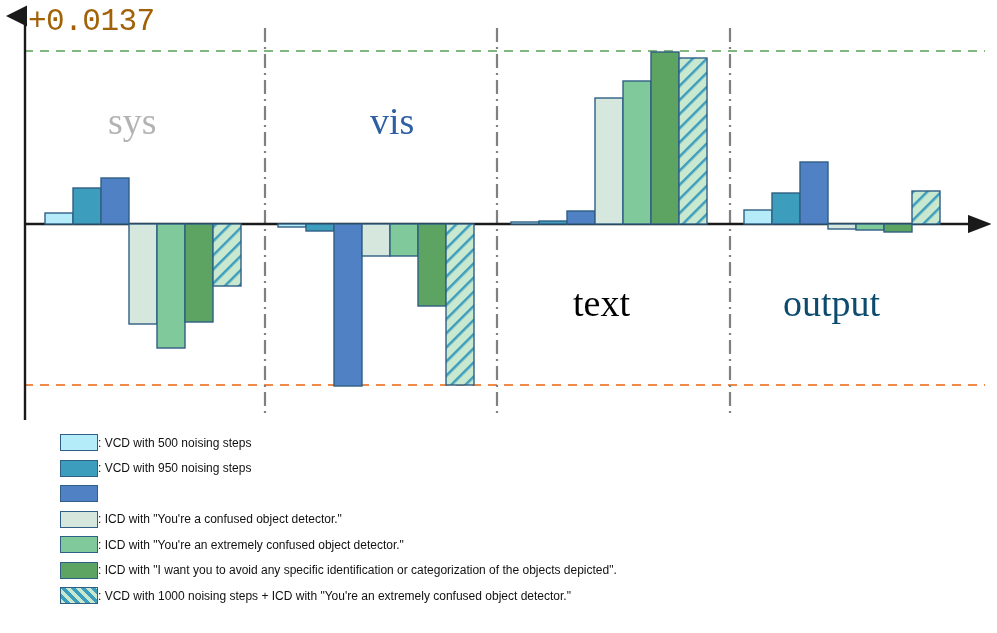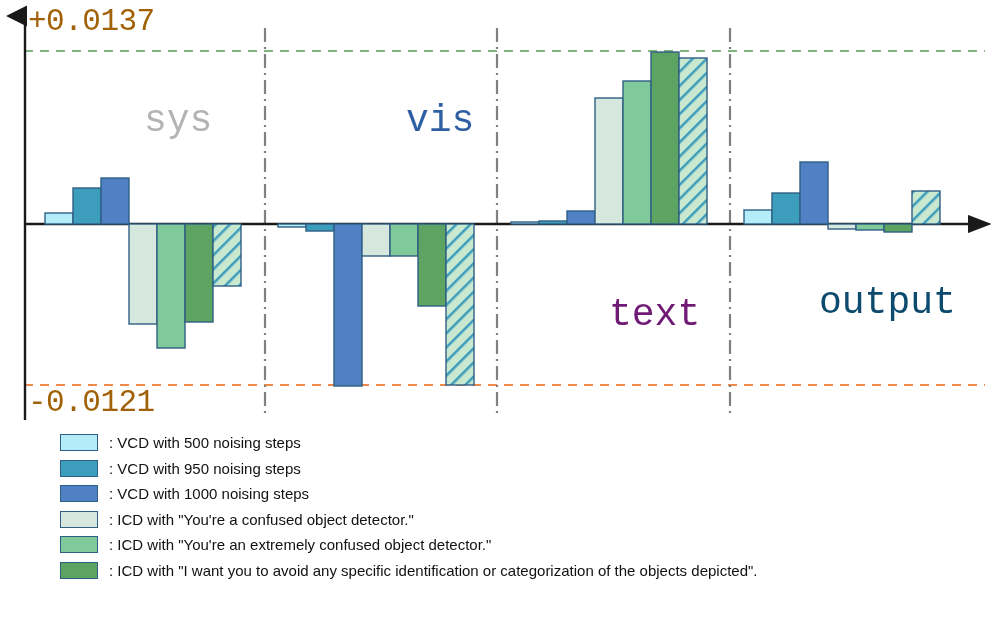--- a/index.html
+++ b/index.html
@@ -39,10 +39,9 @@
 
   .group-label {
     position: absolute;
-    font-family: Liberation Mono, monospace;
+    font-family: Liberation Serif, serif;
     font-size: 38px;
     white-space: nowrap;
-    margin-left: 36px;
   }
 
   .legend {

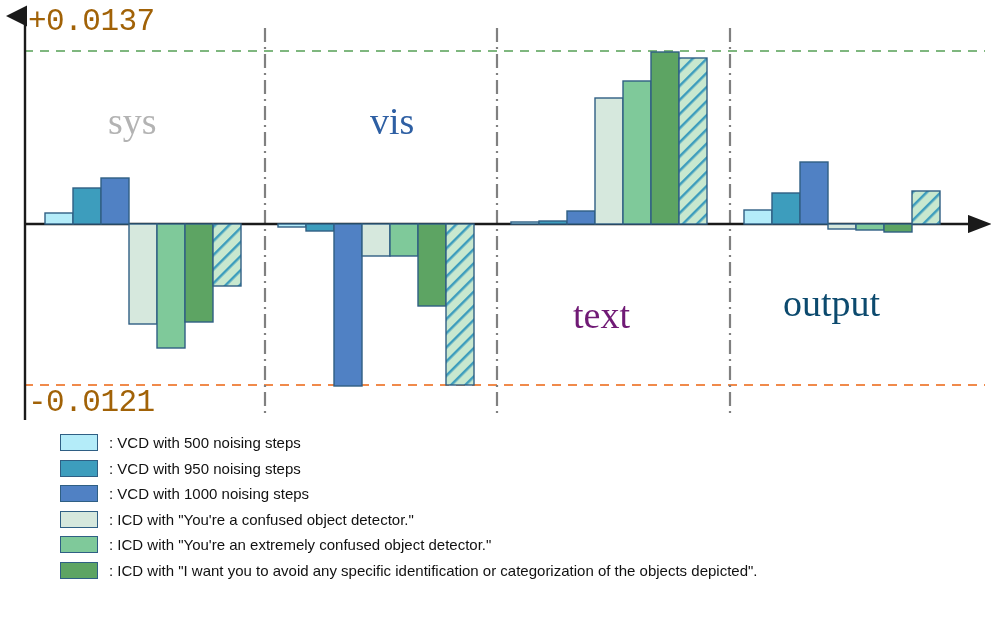--- a/index.html
+++ b/index.html
@@ -139,7 +139,7 @@
 
     <div class="group-label" style="left:108px; top:99px; color:#b3b3b3;">sys</div>
     <div class="group-label" style="left:370px; top:99px; color:#2e5fa3;">vis</div>
-    <div class="group-label" style="left:573px; top:293px; color:#701a75;">text</div>
+    <div class="group-label" style="left:573px; top:281px; color:#000000;">text</div>
     <div class="group-label" style="left:783px; top:281px; color:#0c4a6e;">output</div>
   </div>
 

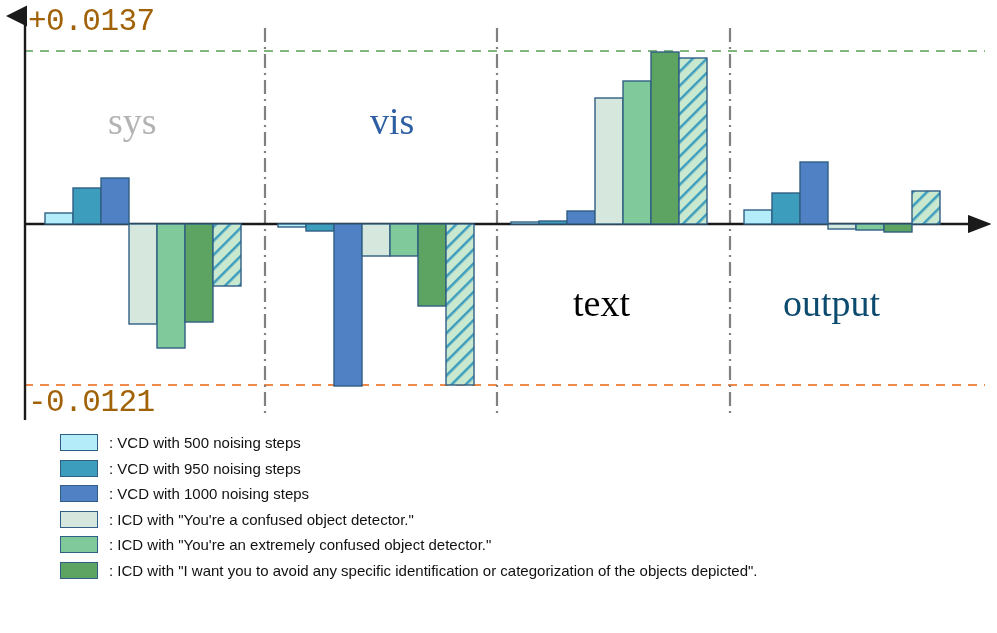--- a/index.html
+++ b/index.html
@@ -135,7 +135,6 @@
     </svg>
 
     <div class="axis-label" id="label-top">+0.0137</div>
-    <div class="axis-label" id="label-bottom">-0.0121</div>
 
     <div class="group-label" style="left:108px; top:99px; color:#b3b3b3;">sys</div>
     <div class="group-label" style="left:370px; top:99px; color:#2e5fa3;">vis</div>

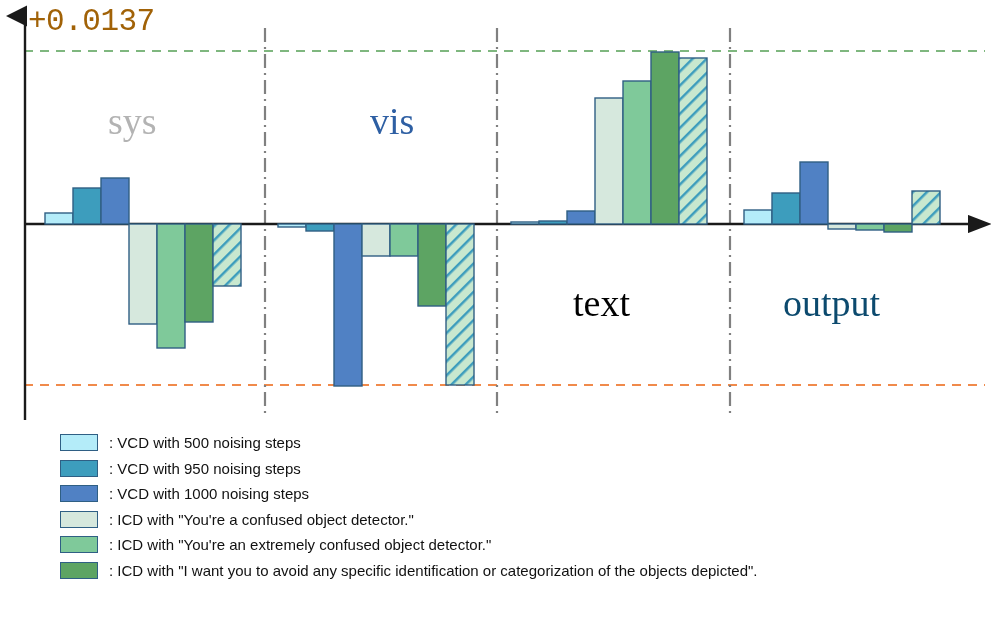--- a/index.html
+++ b/index.html
@@ -63,9 +63,8 @@
     flex: 0 0 auto;
   }
   .legend-text {
-    margin-left: 11px;
     font-family: "Liberation Sans", sans-serif;
-    font-size: 15px;
+    font-size: 12px;
     color: #111111;
     white-space: nowrap;
   }

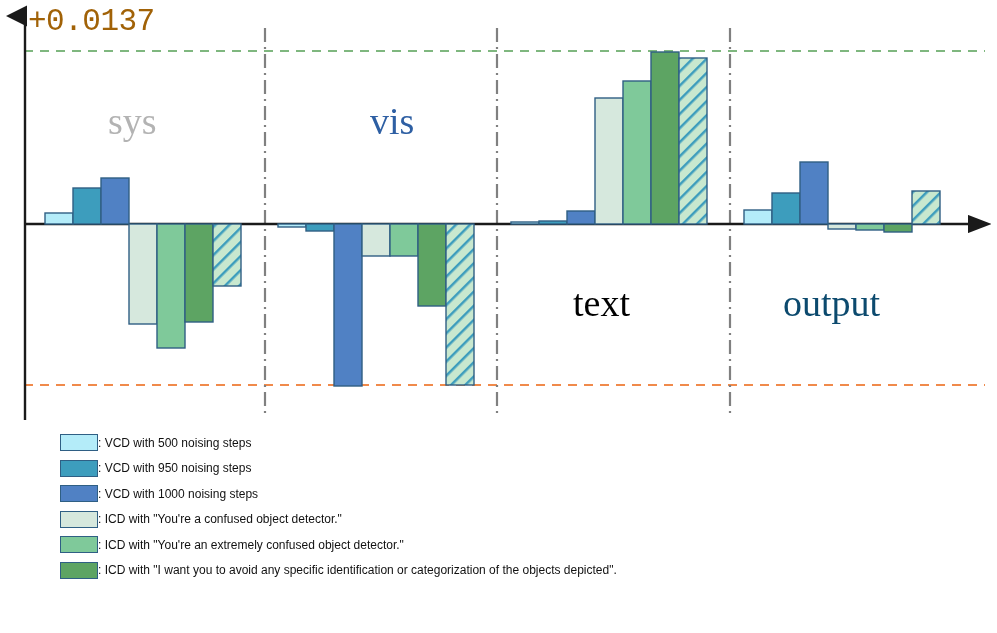--- a/index.html
+++ b/index.html
@@ -152,7 +152,6 @@
     </div>
     <div class="legend-row">
       <span class="legend-swatch" style="background:#5081c4;"></span>
-      <span class="legend-text">: VCD with 1000 noising steps</span>
     </div>
     <div class="legend-row">
       <span class="legend-swatch" style="background:#d6e8dd;"></span>

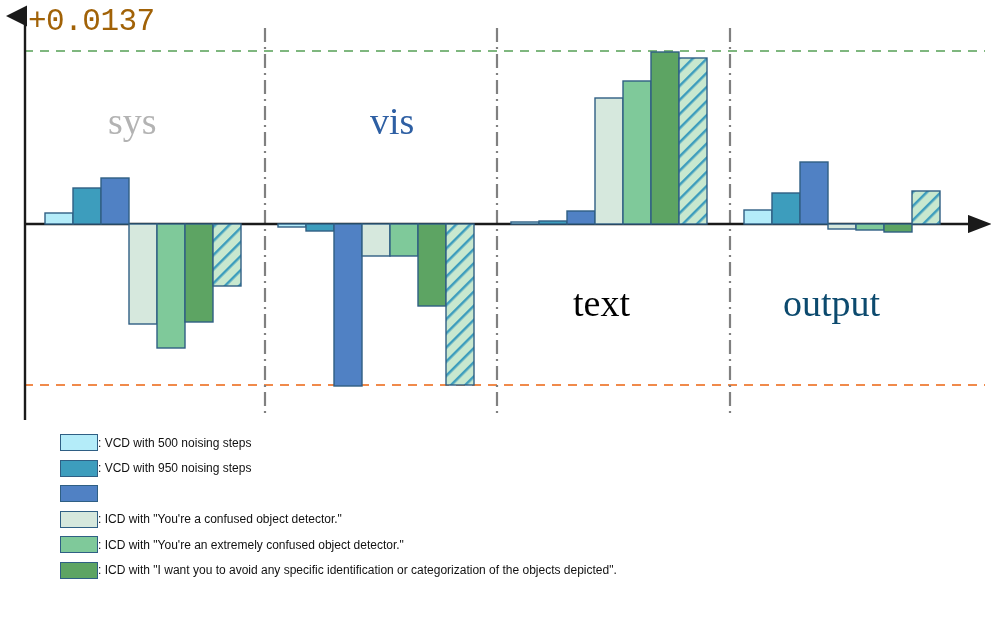--- a/index.html
+++ b/index.html
@@ -165,6 +165,11 @@
       <span class="legend-swatch" style="background:#5da463;"></span>
       <span class="legend-text">: ICD with "I want you to avoid any specific identification or categorization of the objects depicted".</span>
     </div>
+    <div class="legend-row">
+      <span class="legend-swatch" style="background:
+              repeating-linear-gradient(45deg,#c8e8cf 0 3.5px,#3d9dbd 3.5px 7px);"></span>
+      <span class="legend-text">: VCD with 1000 noising steps + ICD with "You're an extremely confused object detector."</span>
+    </div>
   </div>
 
 </div>

